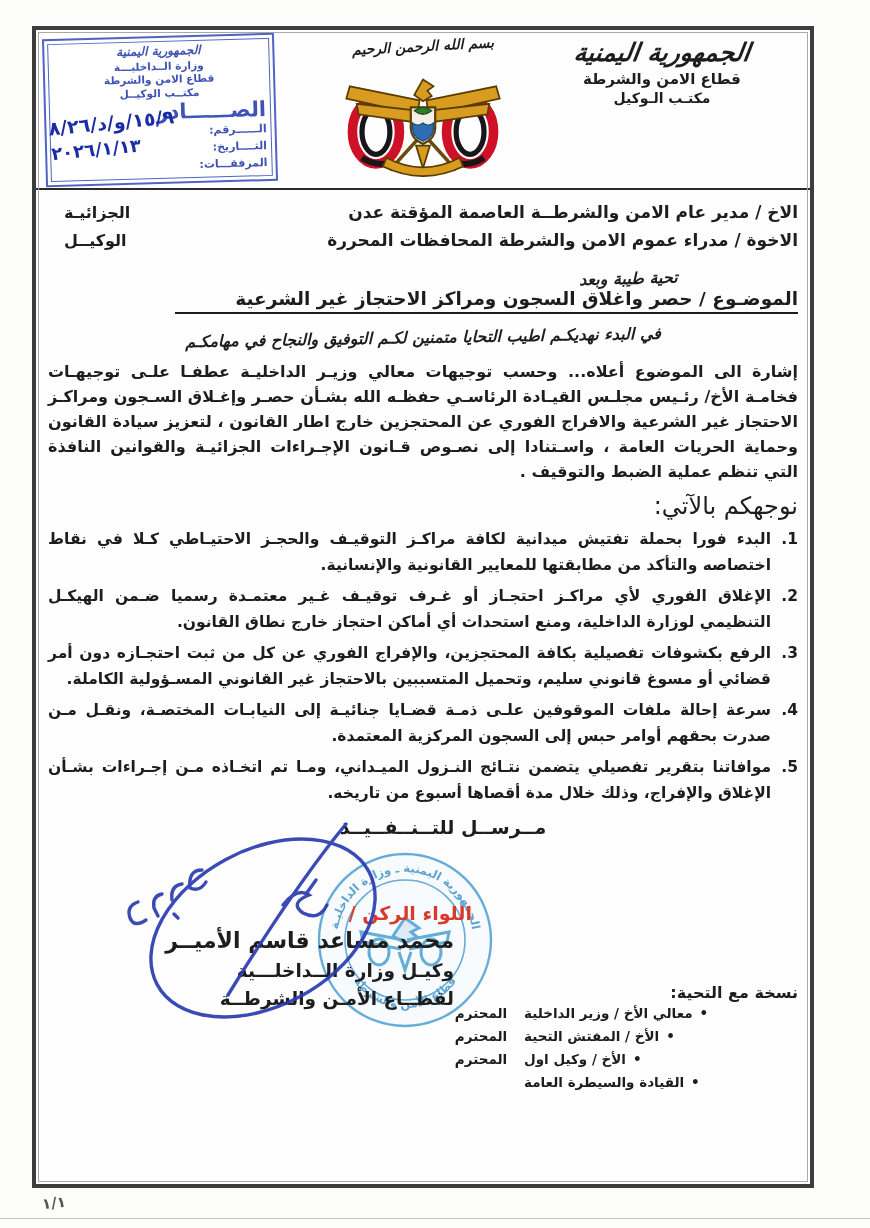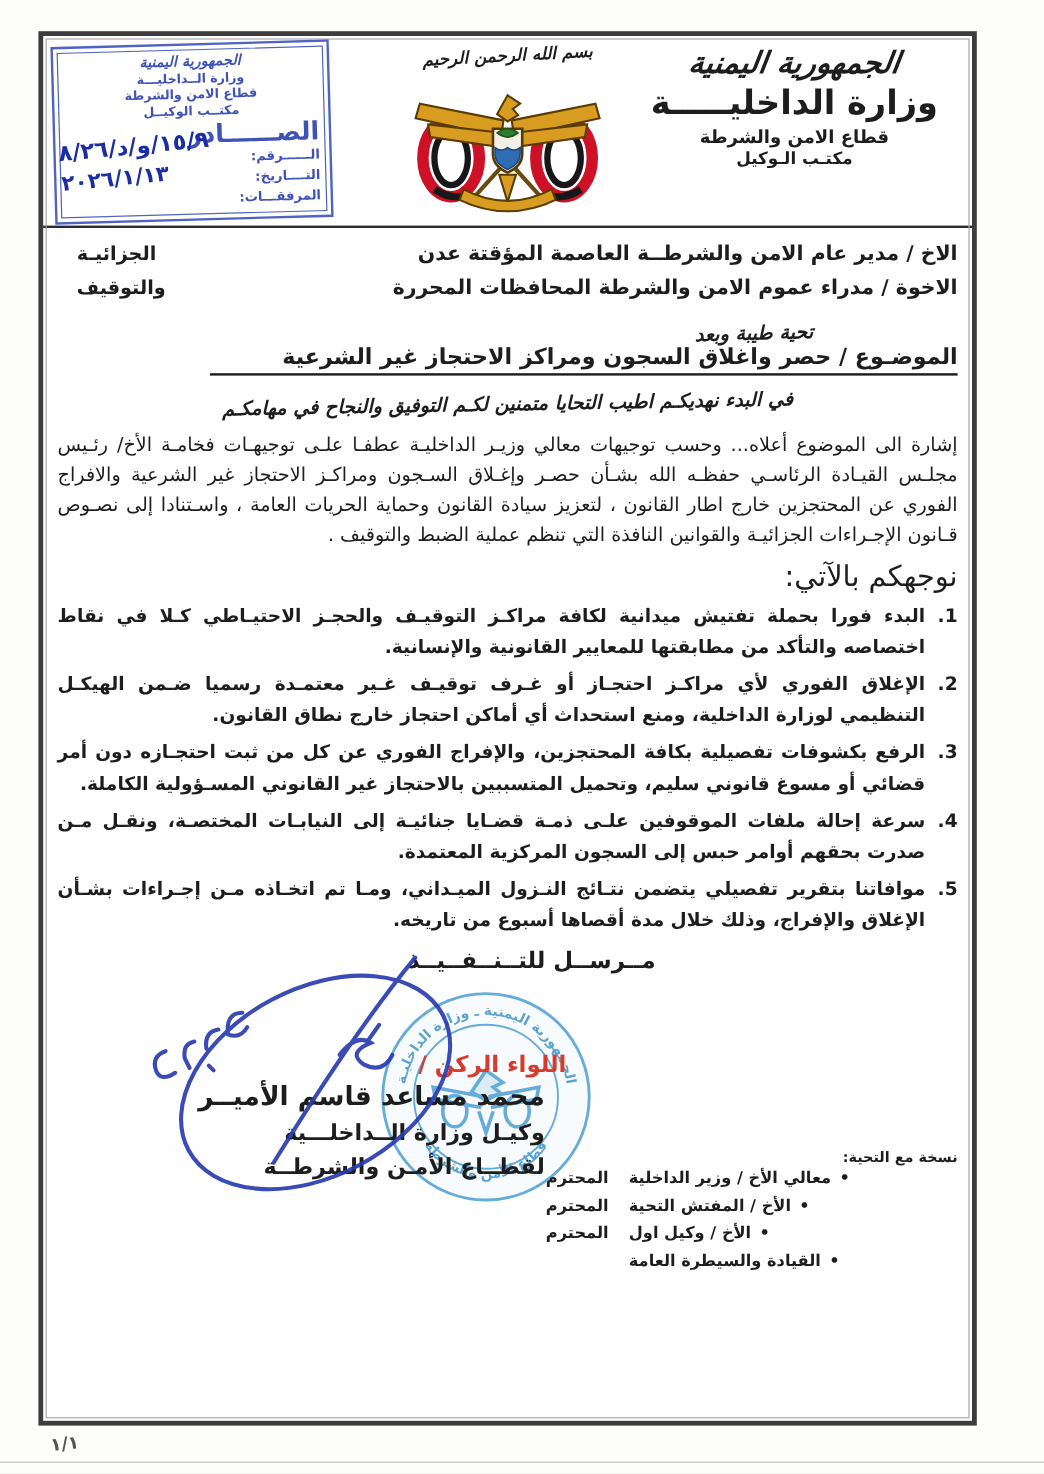--- a/index.html
+++ b/index.html
@@ -167,7 +167,6 @@
 
         <div class="hdr-right">
           <div class="country-callig">الجمهورية اليمنية</div>
-          <div class="ministry">وزارة الداخليـــــة</div>
           <div class="sector">قطاع الامن والشرطة</div>
           <div class="office">مكتـب الـوكيل</div>
         </div>

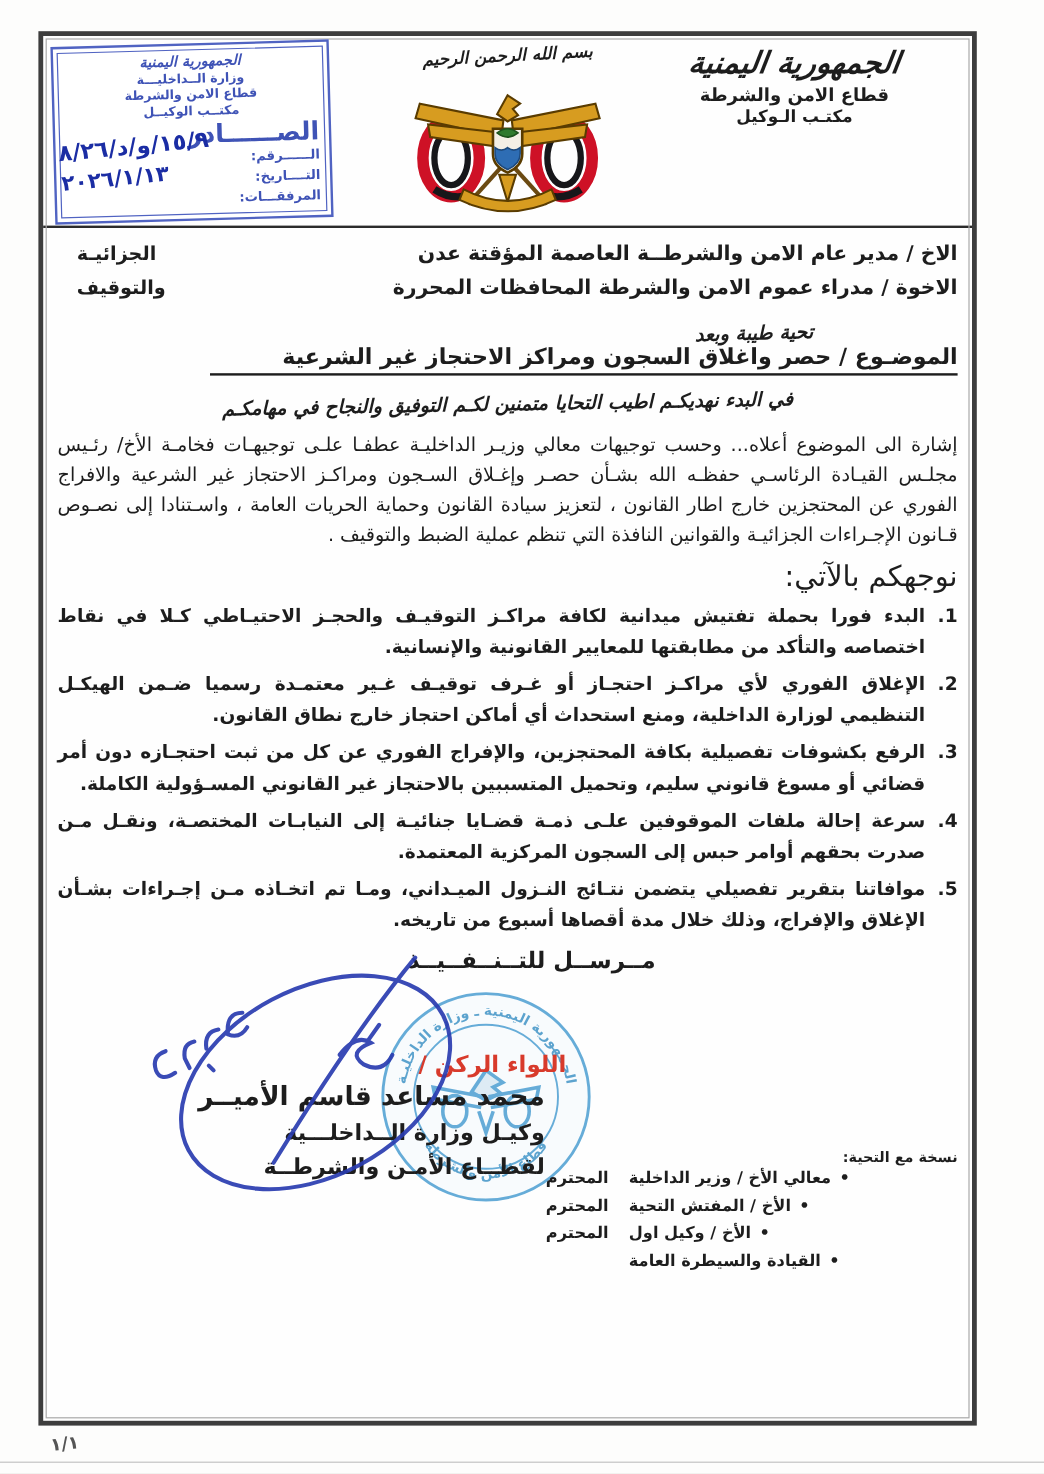--- a/index.html
+++ b/index.html
@@ -181,7 +181,7 @@
         </div>
         <div class="addr-row">
           <span>الاخوة / مدراء عموم الامن والشرطة المحافظات المحررة</span>
-          <span class="hon">والتوقيف</span>
+          <span class="hon">الوكيــل</span>
         </div>
       </div>
 

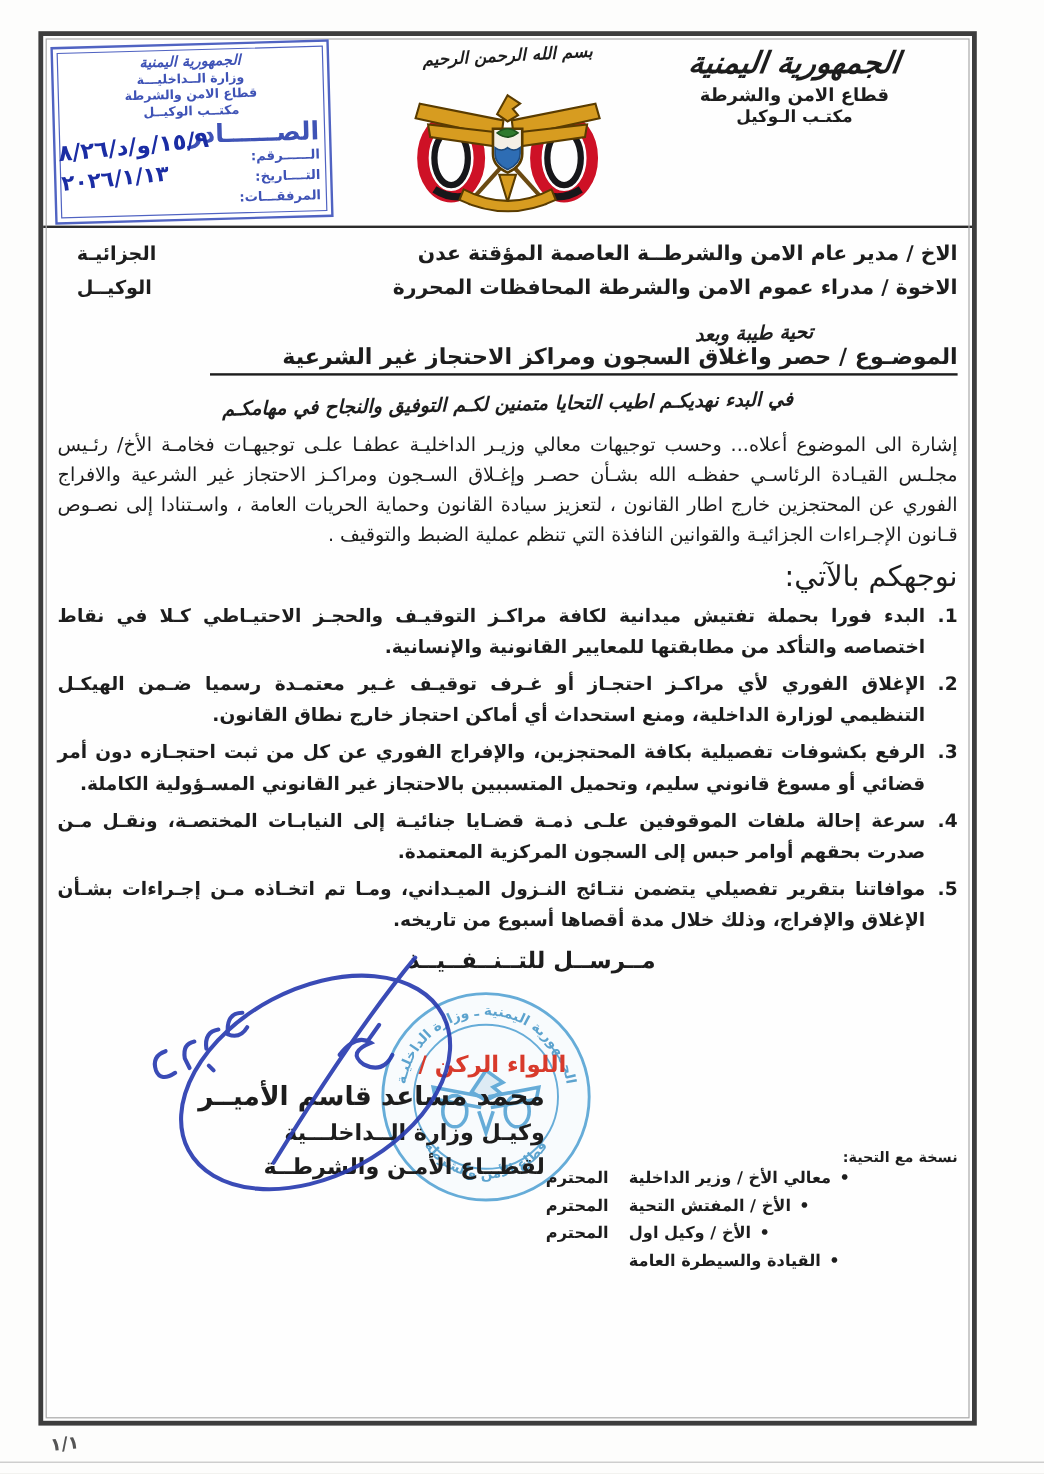--- a/index.html
+++ b/index.html
@@ -65,7 +65,7 @@
 
   .opening{margin-top:14px; font-size:16px; font-weight:bold; font-style:italic; text-align:center; transform:rotate(-1deg);}
 
-  .bodytext{margin-top:12px; font-size:16px; font-weight:normal; line-height:25px; text-align:justify;}
+  .bodytext{margin-top:12px; font-size:16px; font-weight:bold; line-height:25px; text-align:justify;}
 
   .directive-heading{margin-top:8px; font-size:24px; font-weight:normal;}
 

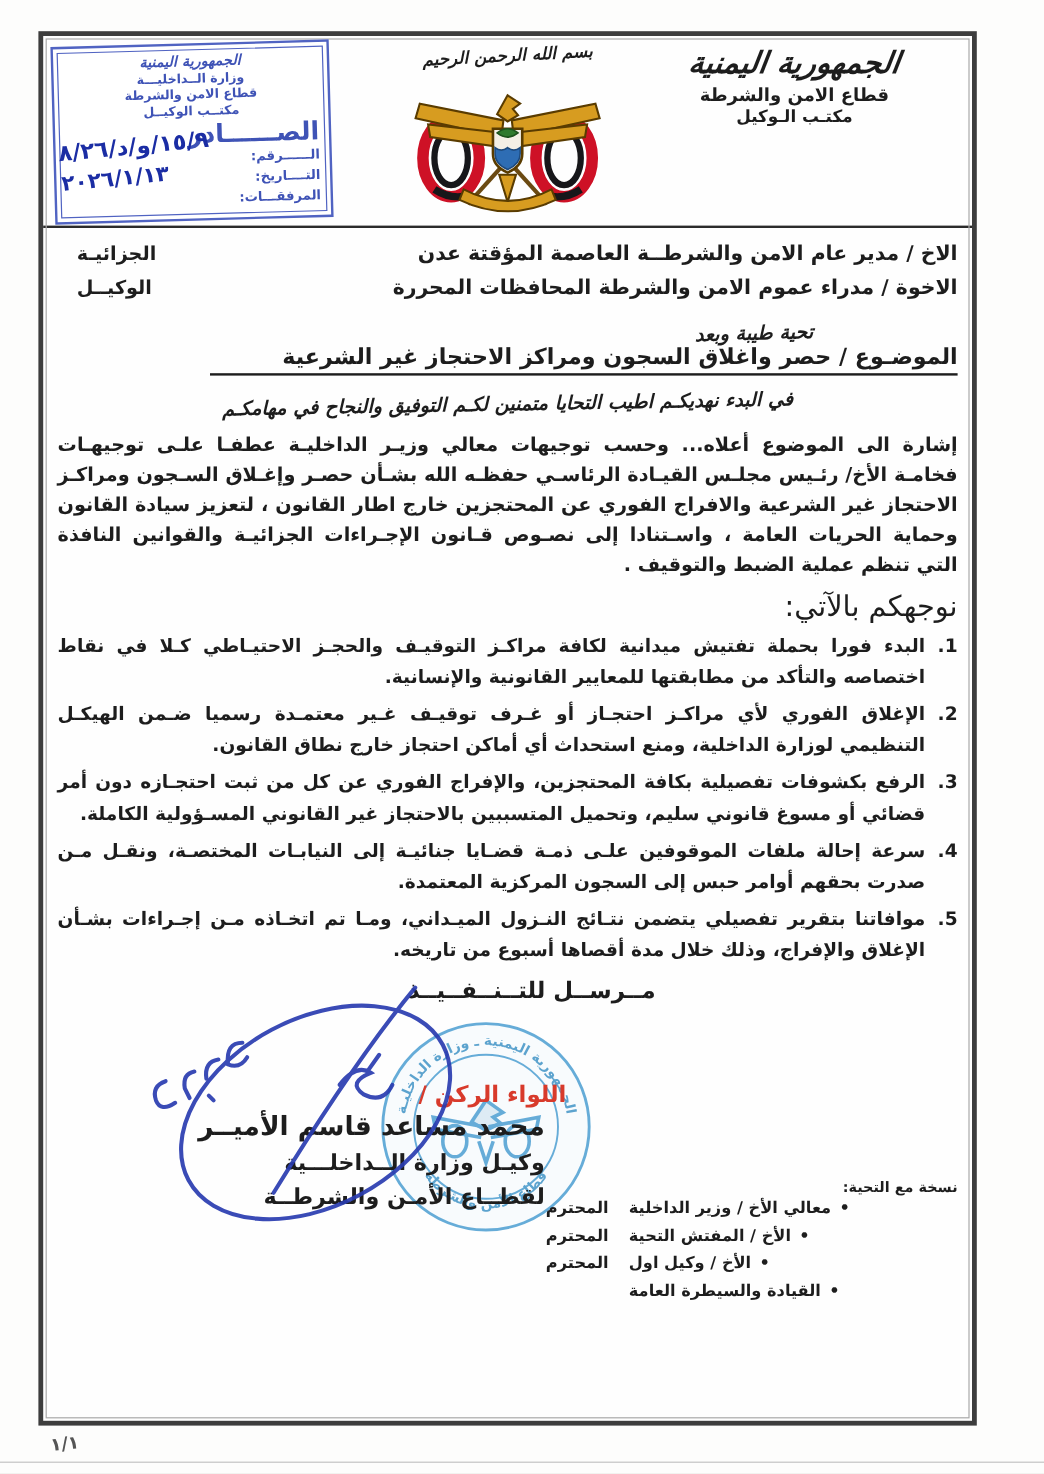--- a/index.html
+++ b/index.html
@@ -87,7 +87,7 @@
 
   
   .cc{width:360px; margin-top:-62px; position:relative; z-index:5;}
-  .cc-head{font-size:12px; font-weight:bold;}
+  .cc-head{font-size:16px; font-weight:bold;}
   .cc-row{display:flex; justify-content:space-between; font-size:13.5px; font-weight:bold; line-height:1.7; padding-right:14px;}
   .cc-row .bullet{margin-left:7px;}
   .cc-row .who{flex:1; text-align:left;}

